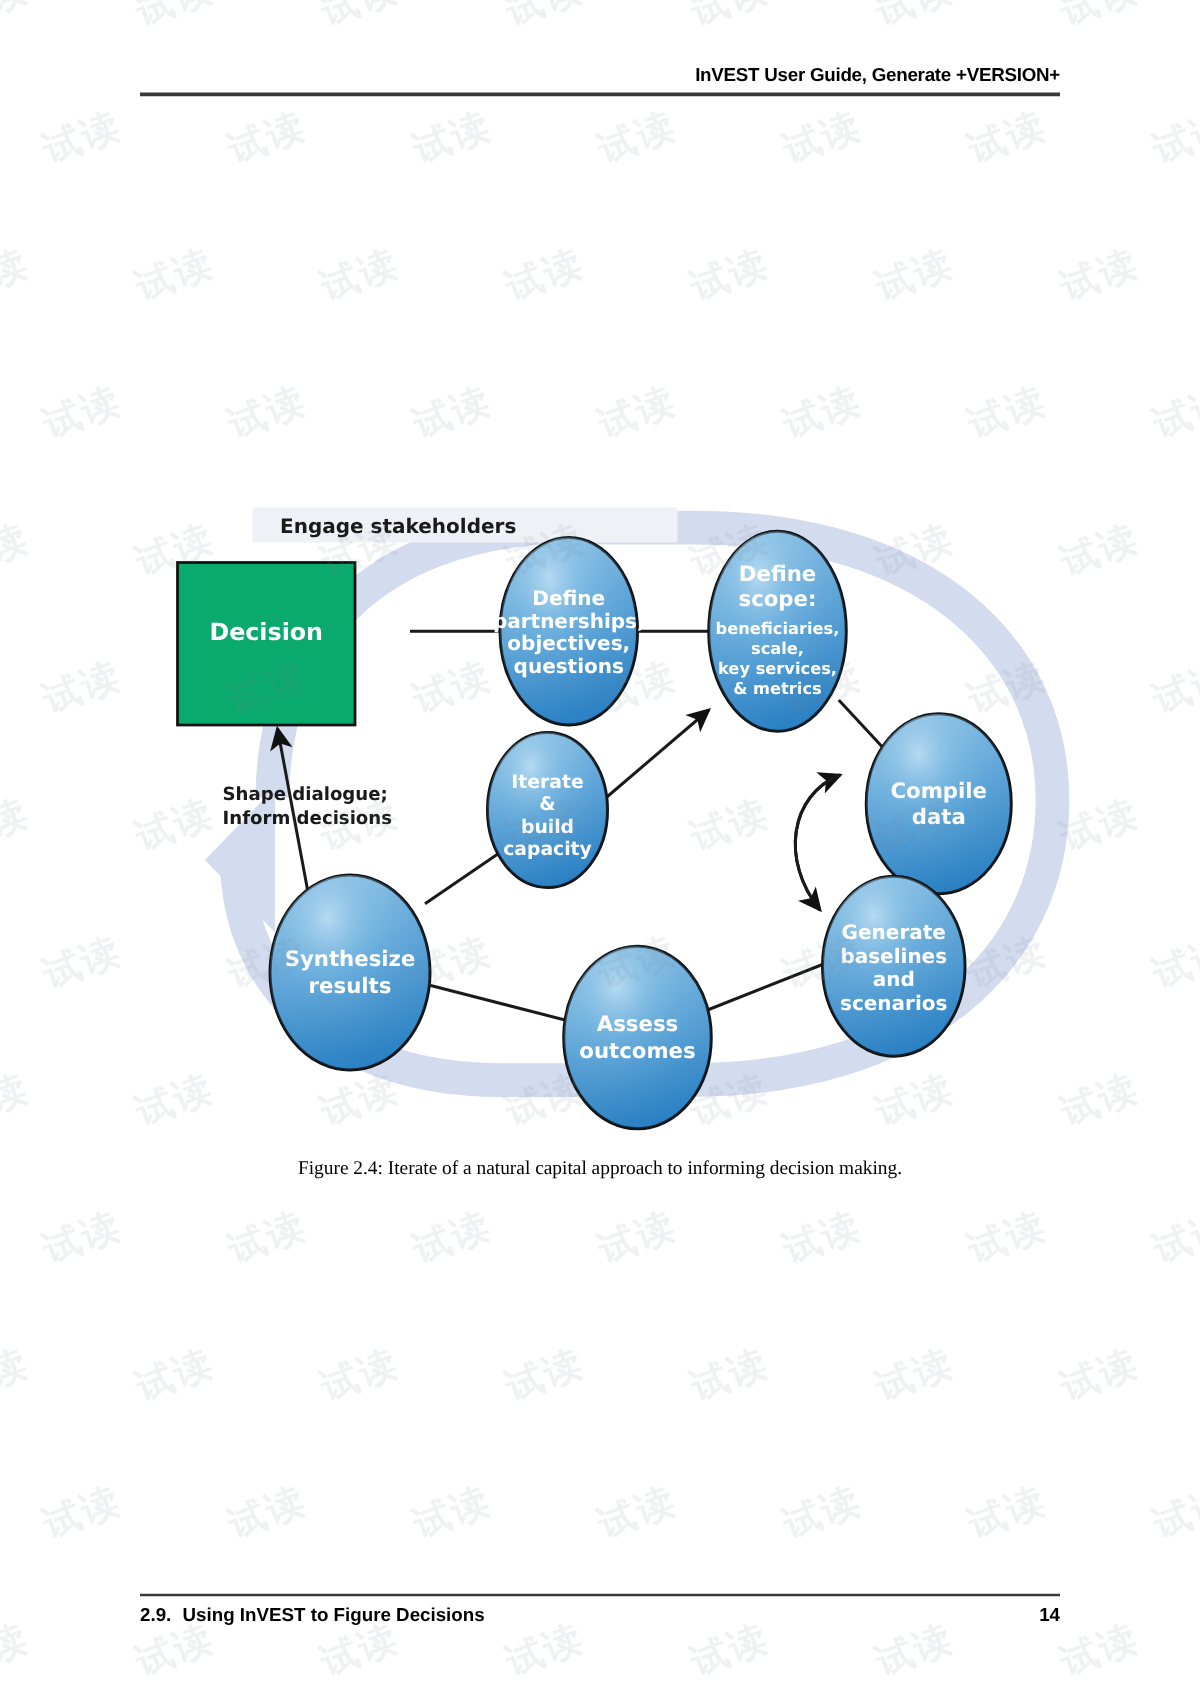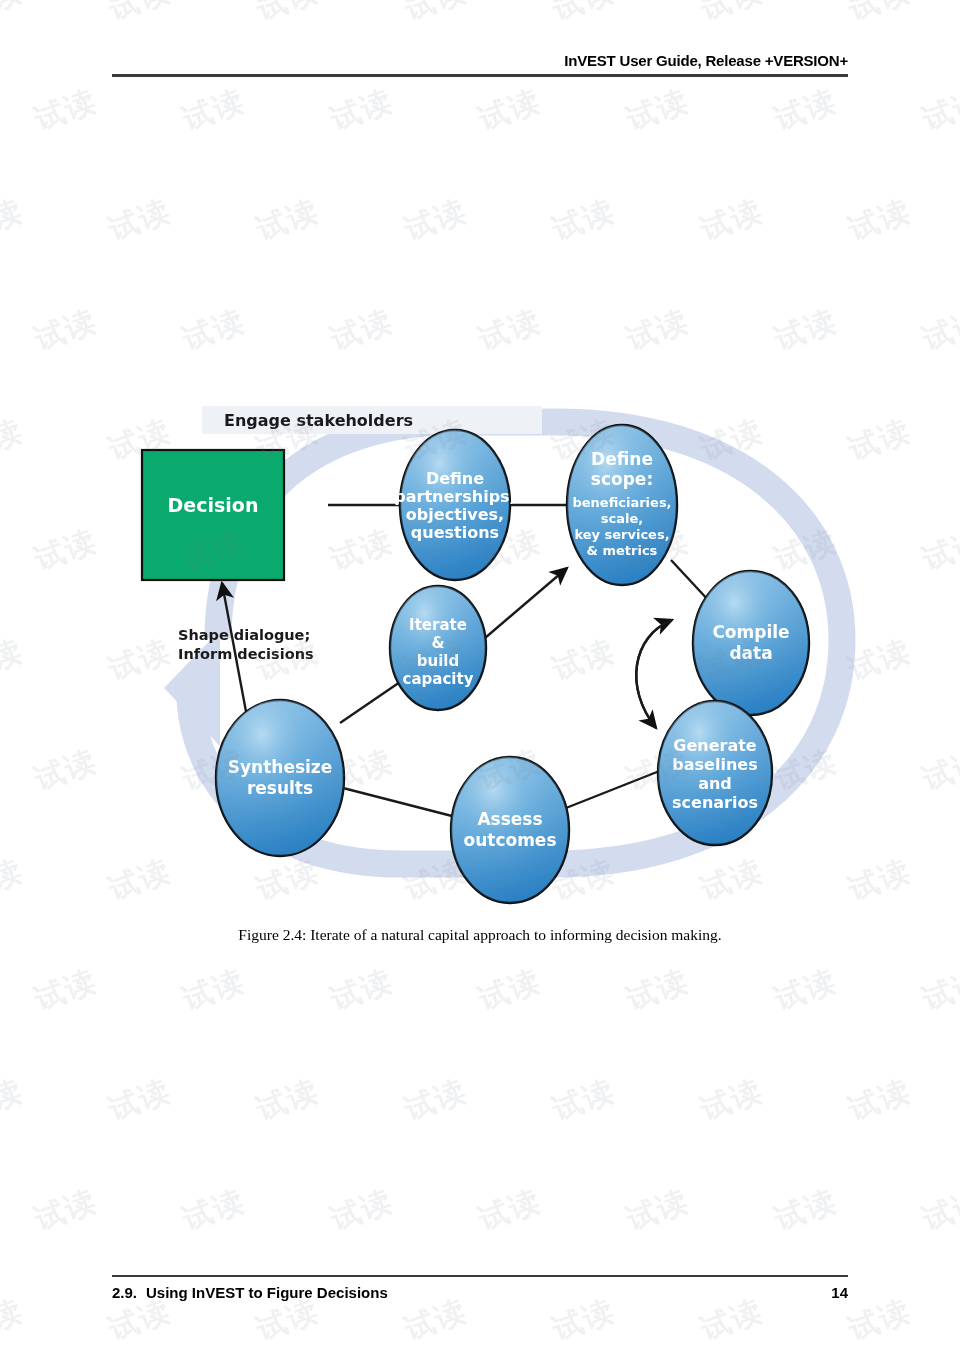--- a/index.html
+++ b/index.html
@@ -133,7 +133,7 @@
 <div class="page">
 
   <div class="header">
-    <div class="header-title">InVEST User Guide, Release +VERSION+</div>
+    <div class="header-title">InVEST User Guide, Generate +VERSION+</div>
     <div class="header-rule"></div>
   </div>
 

